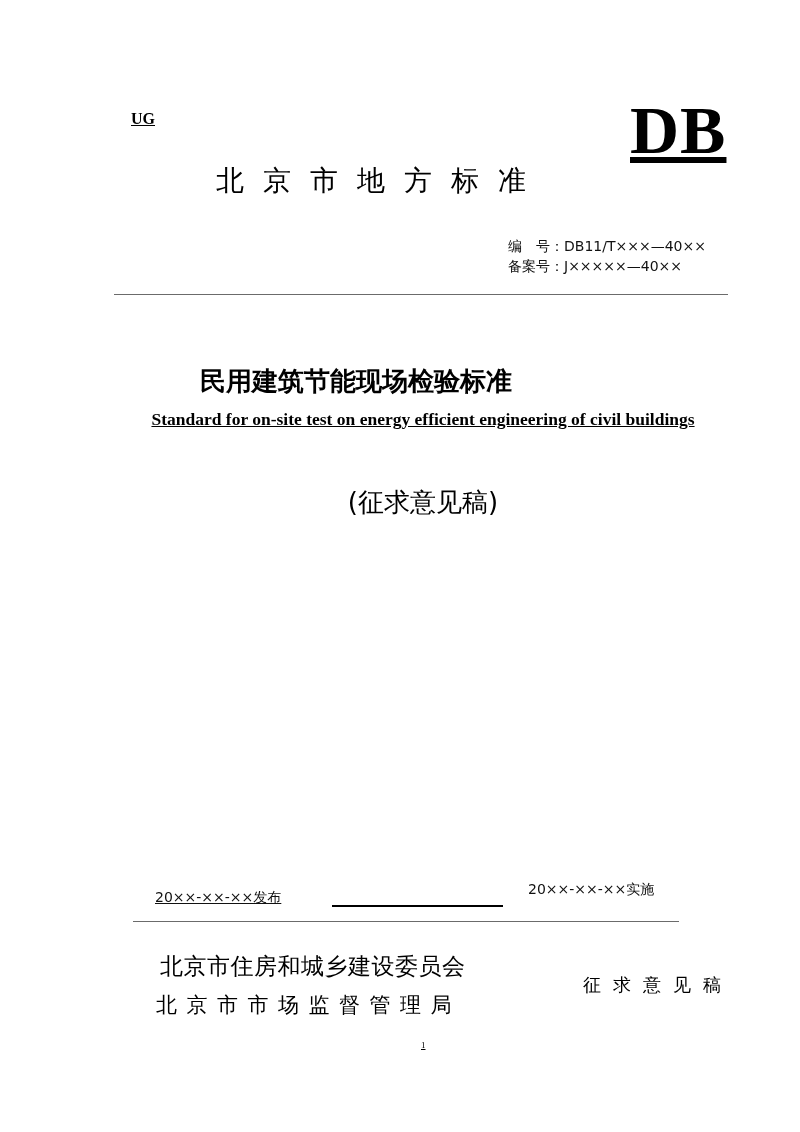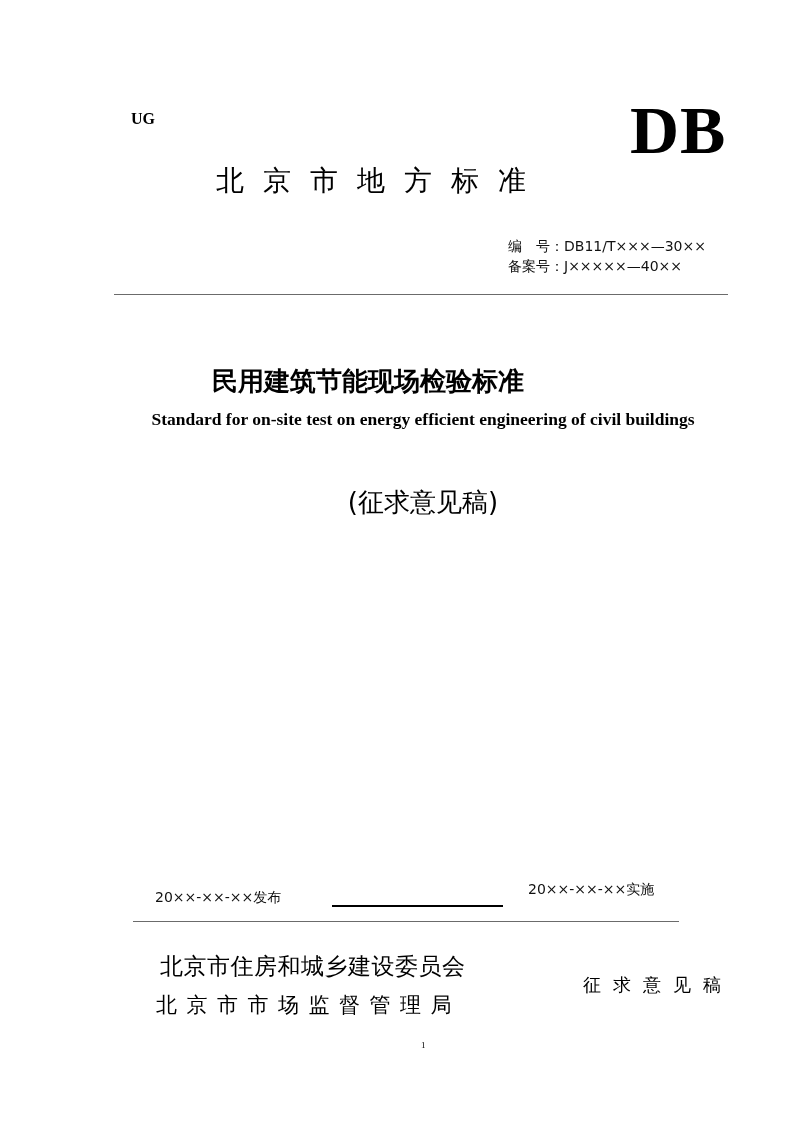--- a/index.html
+++ b/index.html
@@ -5,7 +5,7 @@
   html, body { margin:0; padding:0; background:#ffffff; }
   body { width:800px; height:1132px; position:relative; overflow:hidden; color:#000; }
   .abs { position:absolute; white-space:nowrap; }
-  .serif { font-family: "Liberation Serif", "DejaVu Serif", serif; }
+  .serif { font-family: "Liberation Serif", "DejaVu Serif", serif; text-decoration: underline; }
   .sans { font-family: "DejaVu Sans", "Liberation Sans", sans-serif; }
 
   #ug { left:131px; top:110px; font-size:16px; font-weight:bold; }

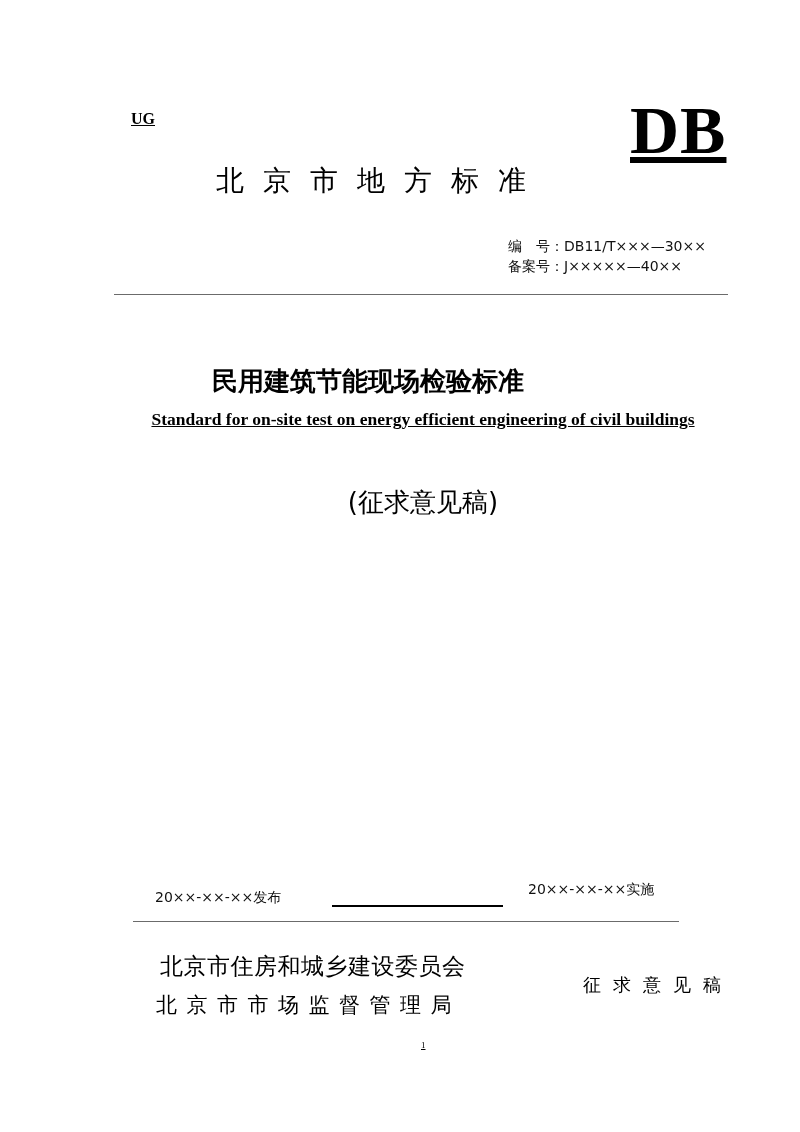--- a/index.html
+++ b/index.html
@@ -42,7 +42,7 @@
 
 <div class="abs sans" id="code-block">
   <span class="row">
-    <span>编　号：</span><span>DB11/T×××—30××</span>
+    <span>编　号：</span><span>DB11/T×××—40××</span>
   </span>
   <span class="row">
     <span>备案号：</span><span>J×××××—40××</span>

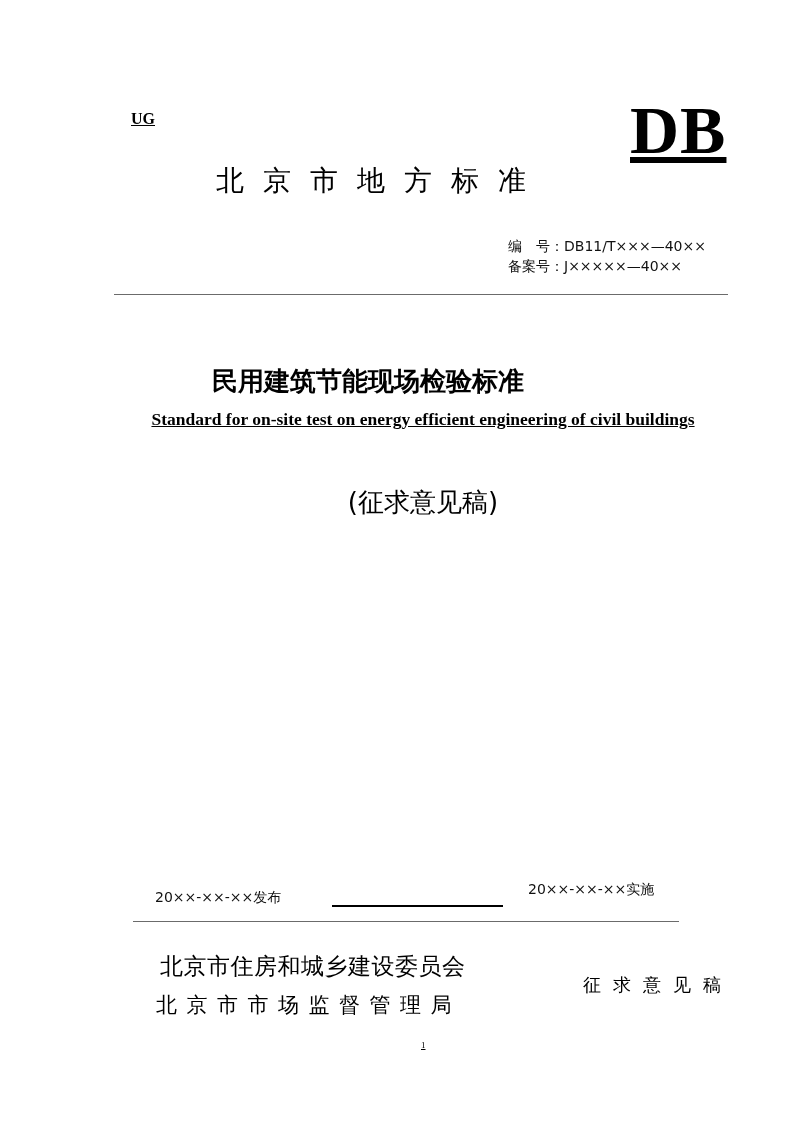--- a/index.html
+++ b/index.html
@@ -20,7 +20,7 @@
   #rule-bottom { left:133px; top:921px; width:546px; }
   #bar { position:absolute; left:332px; top:905px; width:171px; height:2px; background:#000; }
 
-  #title-cn { left:0; width:712px; top:364px; text-align:center; font-size:26px; font-weight:bold; letter-spacing:0px;margin-left:12px; }
+  #title-cn { left:0; width:712px; top:364px; text-align:center; font-size:26px; font-weight:bold; letter-spacing:0px; }
   #title-en { left:0; width:846px; top:409px; text-align:center; font-size:17.5px; font-weight:bold; }
   #draft { left:0; width:846px; top:485px; text-align:center; font-size:26px; }
 

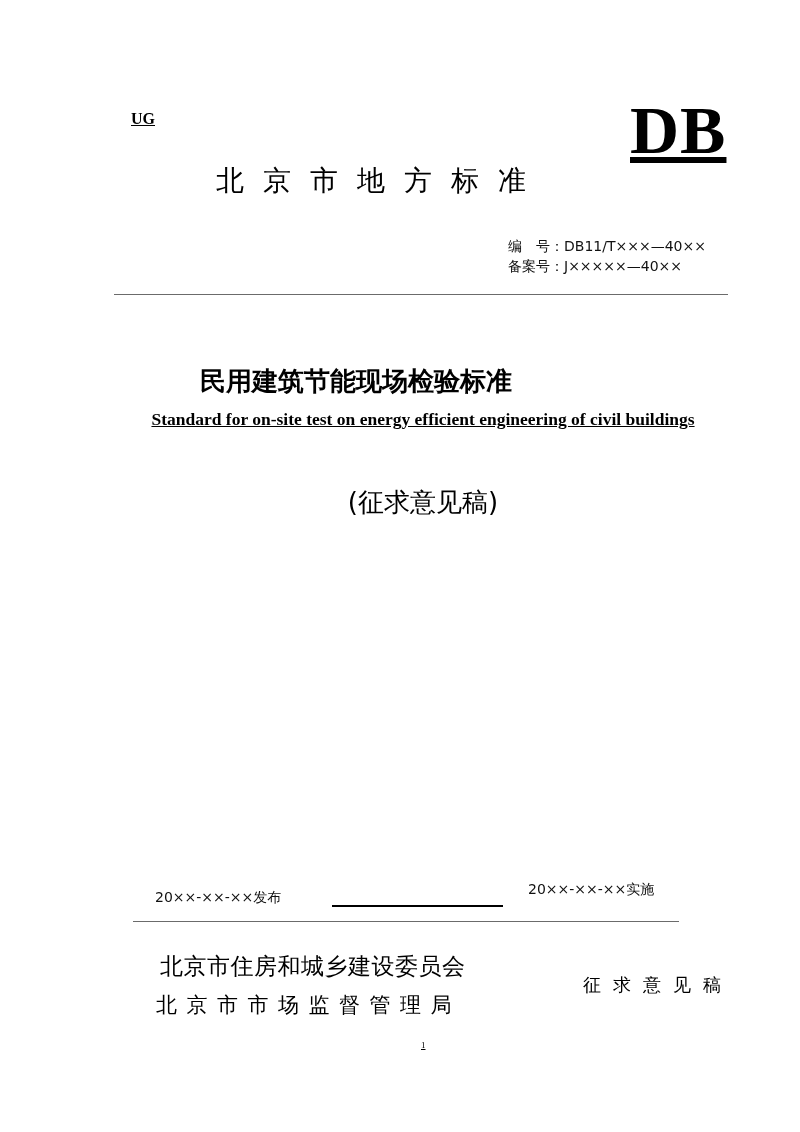--- a/index.html
+++ b/index.html
@@ -24,7 +24,7 @@
   #title-en { left:0; width:846px; top:409px; text-align:center; font-size:17.5px; font-weight:bold; }
   #draft { left:0; width:846px; top:485px; text-align:center; font-size:26px; }
 
-  #pub-date { left:155px; top:889px; font-size:14px; color:#111; }
+  #pub-date { left:155px; top:889px; font-size:14px; color:#111;text-decoration:underline; }
   #impl-date { left:528px; top:881px; font-size:14px; color:#111; }
 
   #issuer-1 { left:160px; top:951px; font-size:23px; letter-spacing:0.5px; }

